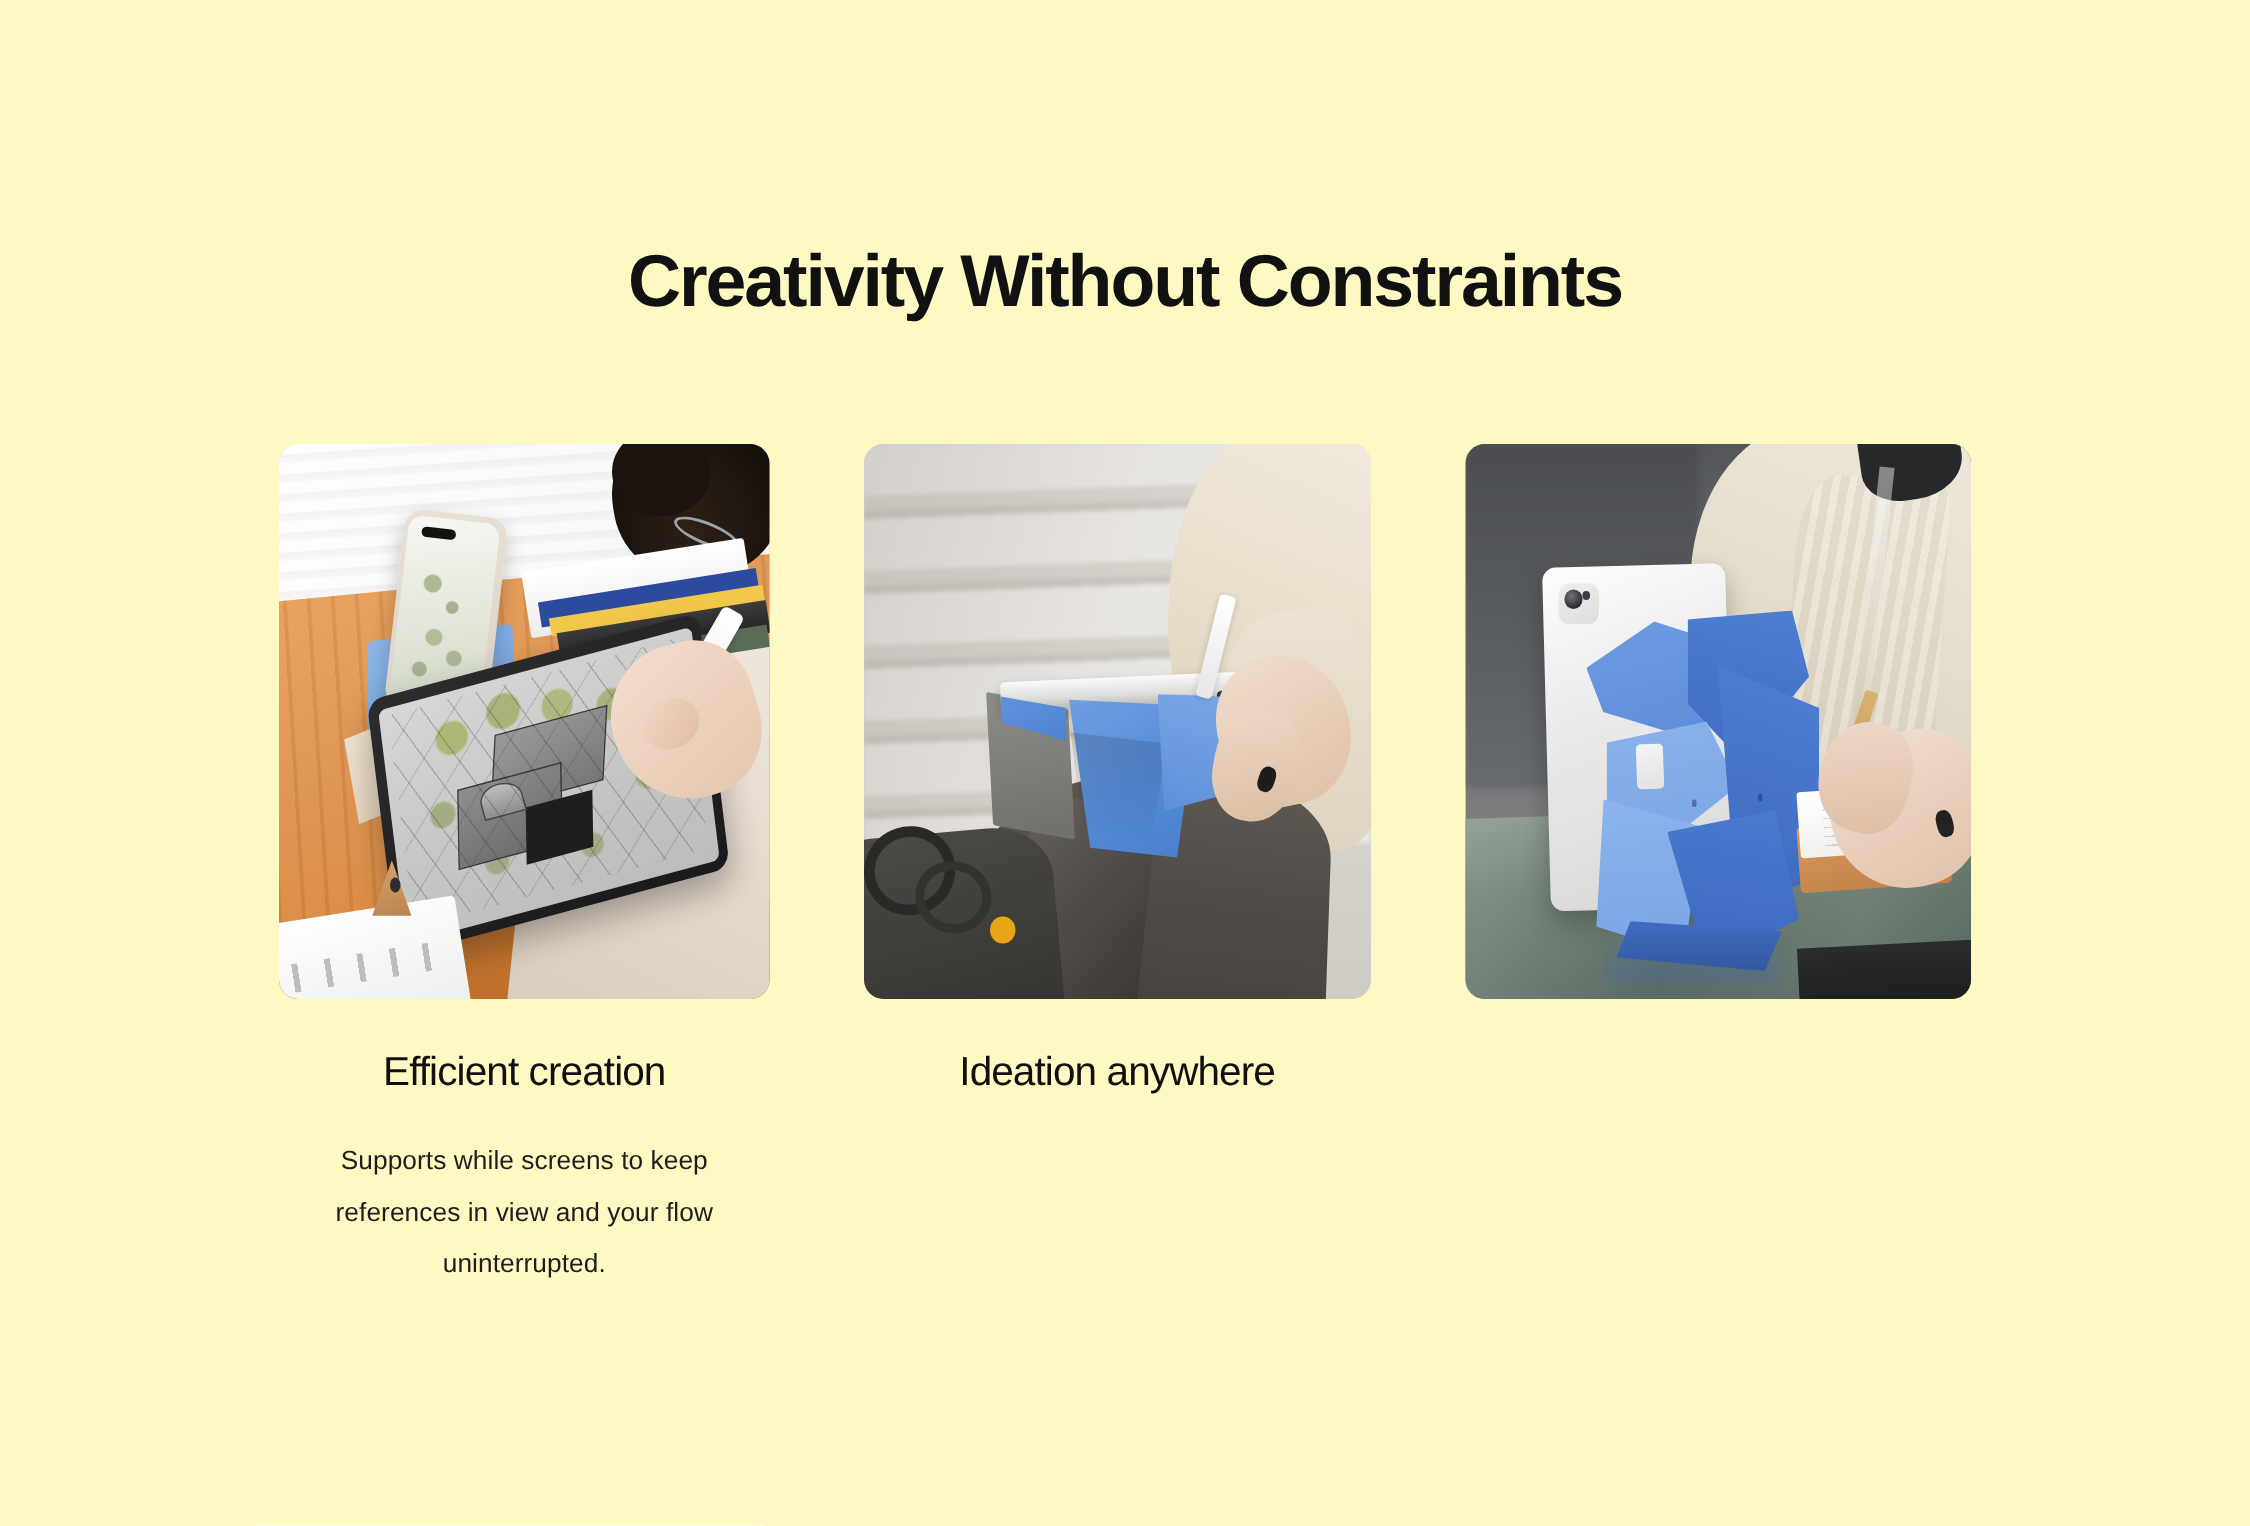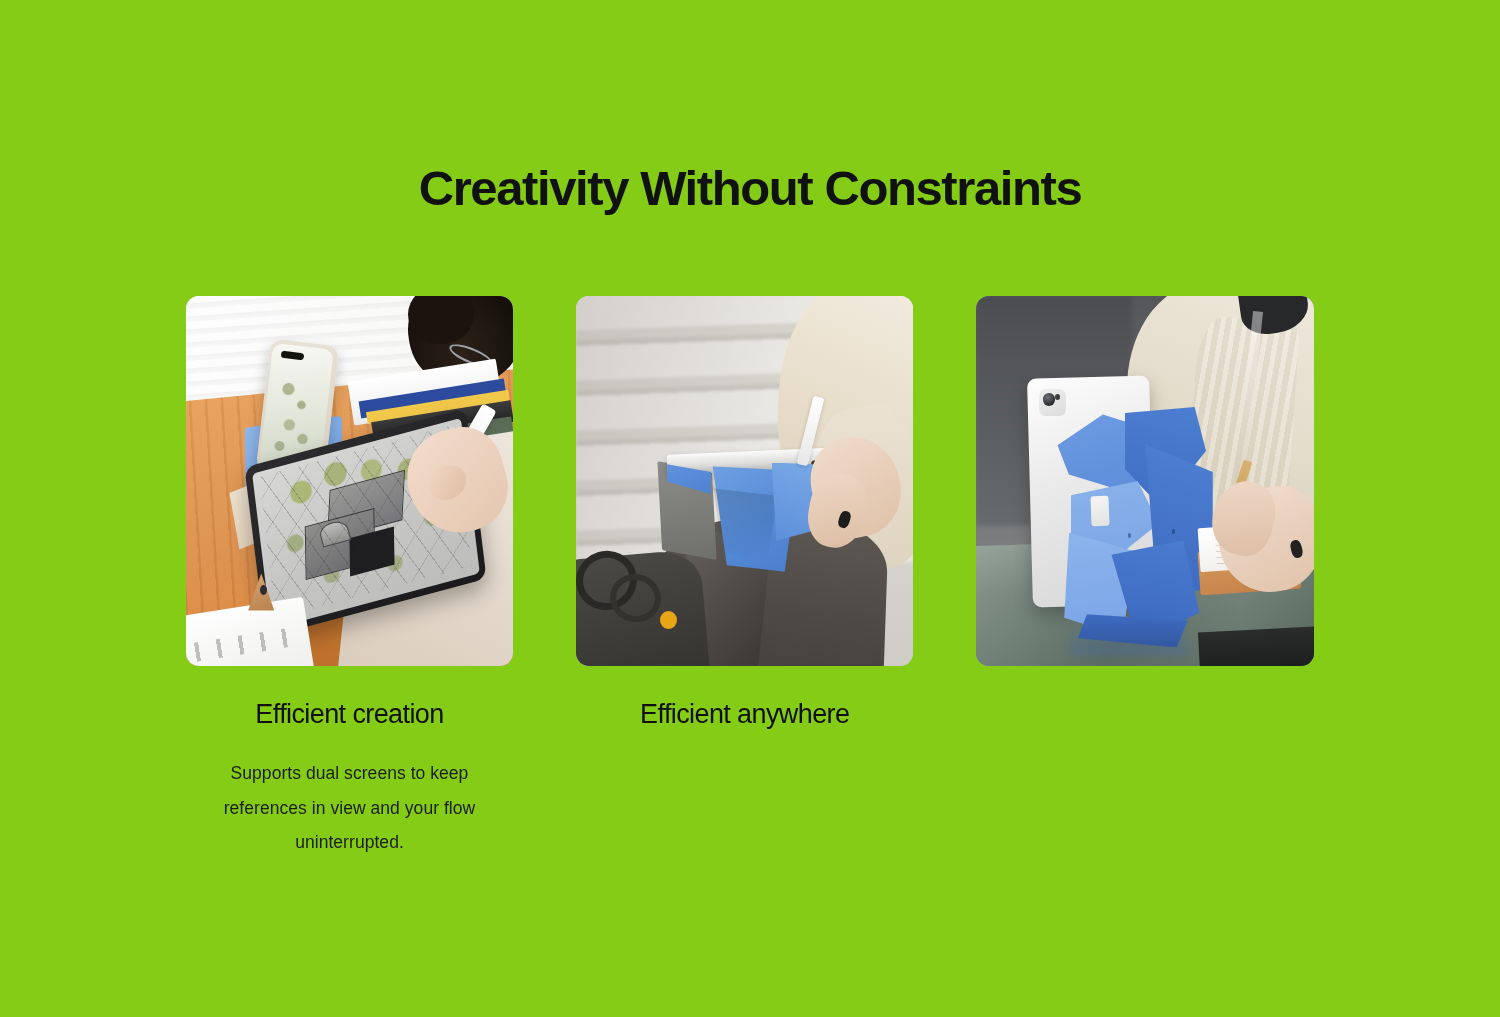--- a/index.html
+++ b/index.html
@@ -16,7 +16,7 @@
     position: relative;
     width: 1500px;
     height: 1017px;
-    background: #84cc16;
+    background: #fef9c3;
   }
 
   

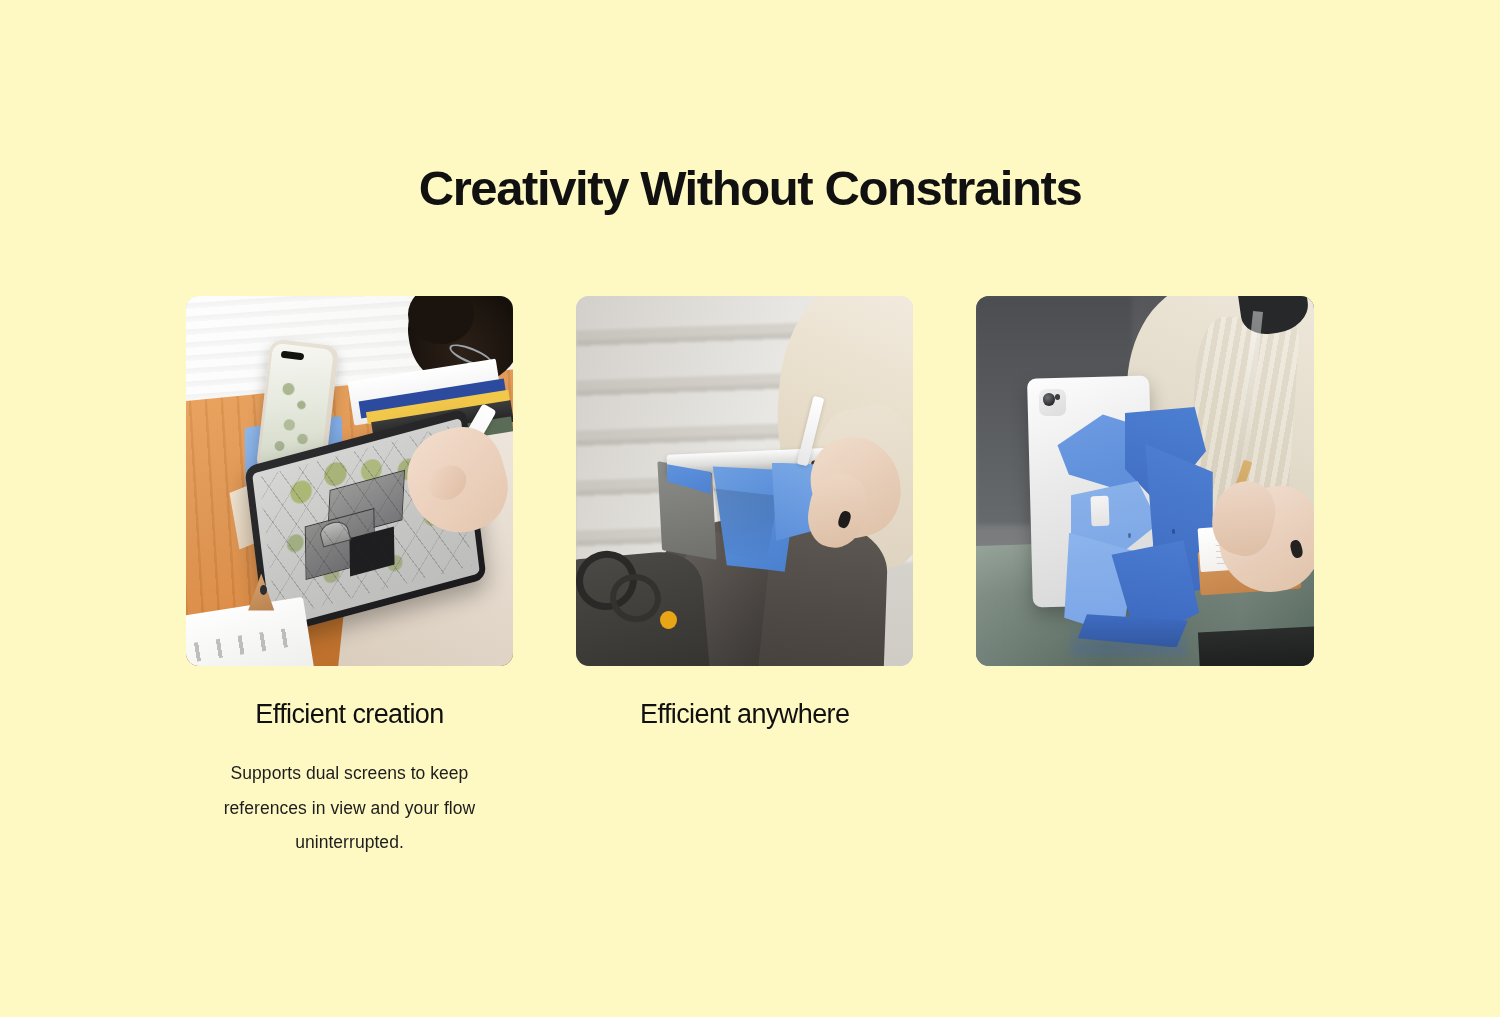--- a/index.html
+++ b/index.html
@@ -41,6 +41,7 @@
     width: 1128px;
     display: flex;
     gap: 63px;
+    justify-content: flex-end;
   }
 
   .card { width: 342px; }

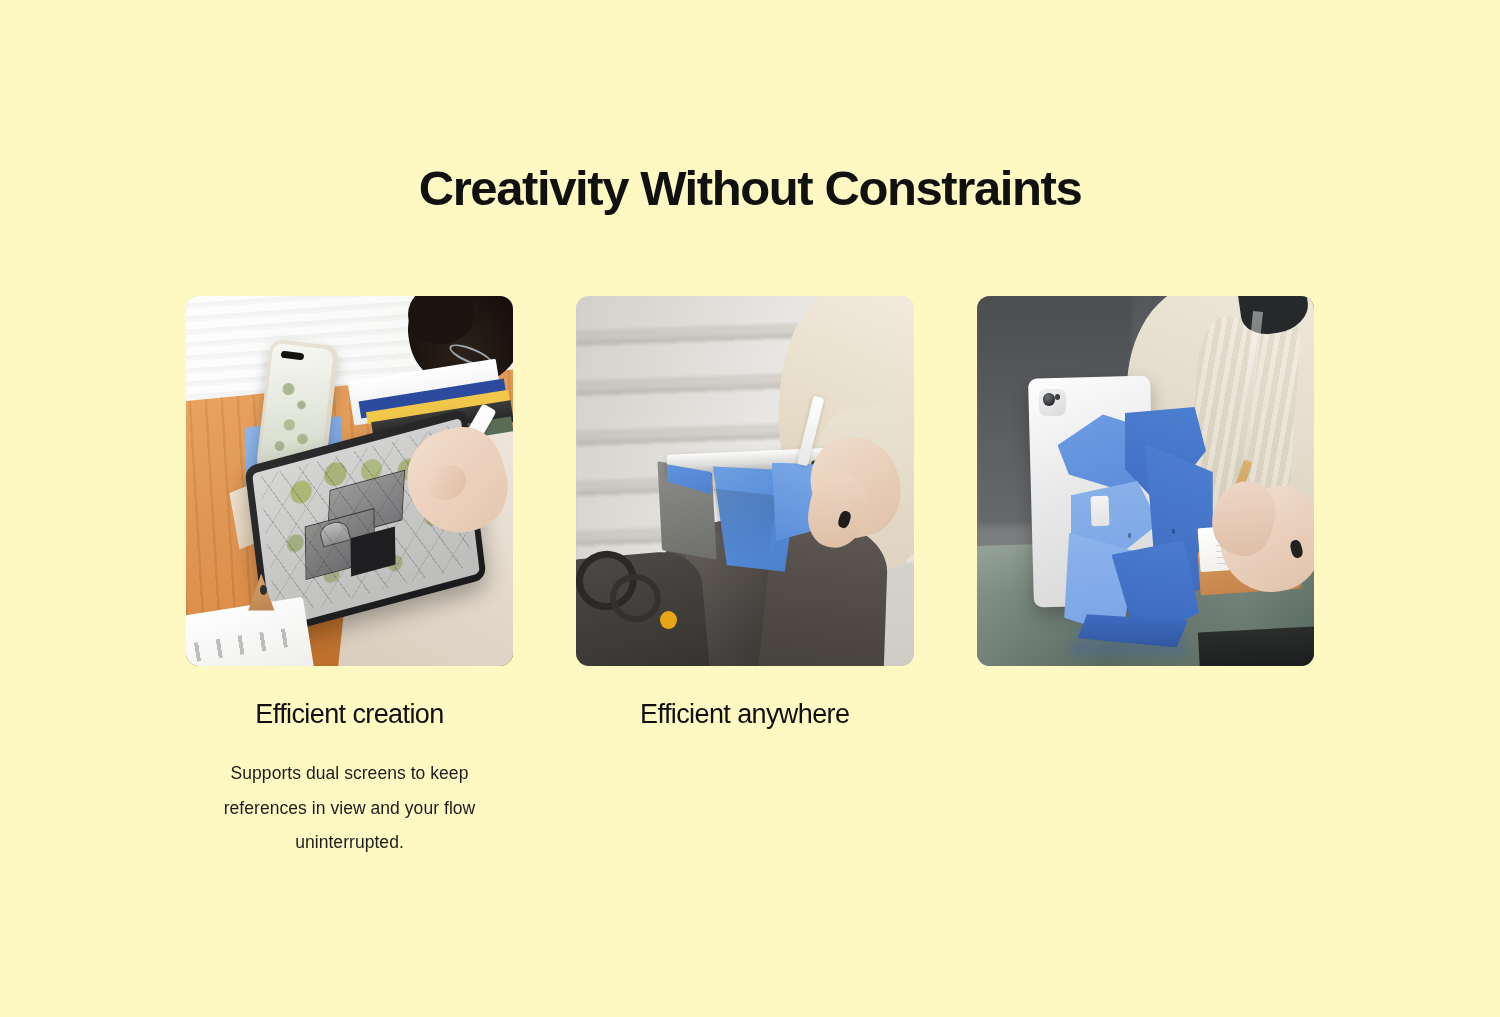--- a/index.html
+++ b/index.html
@@ -698,7 +698,7 @@
           <div class="p2-ring"></div>
         </div>
       </div>
-      <div class="card-heading">Efficient anywhere</div>
+      <div class="card-heading">Ideation anywhere</div>
     </div>
 
     <div class="card wide">

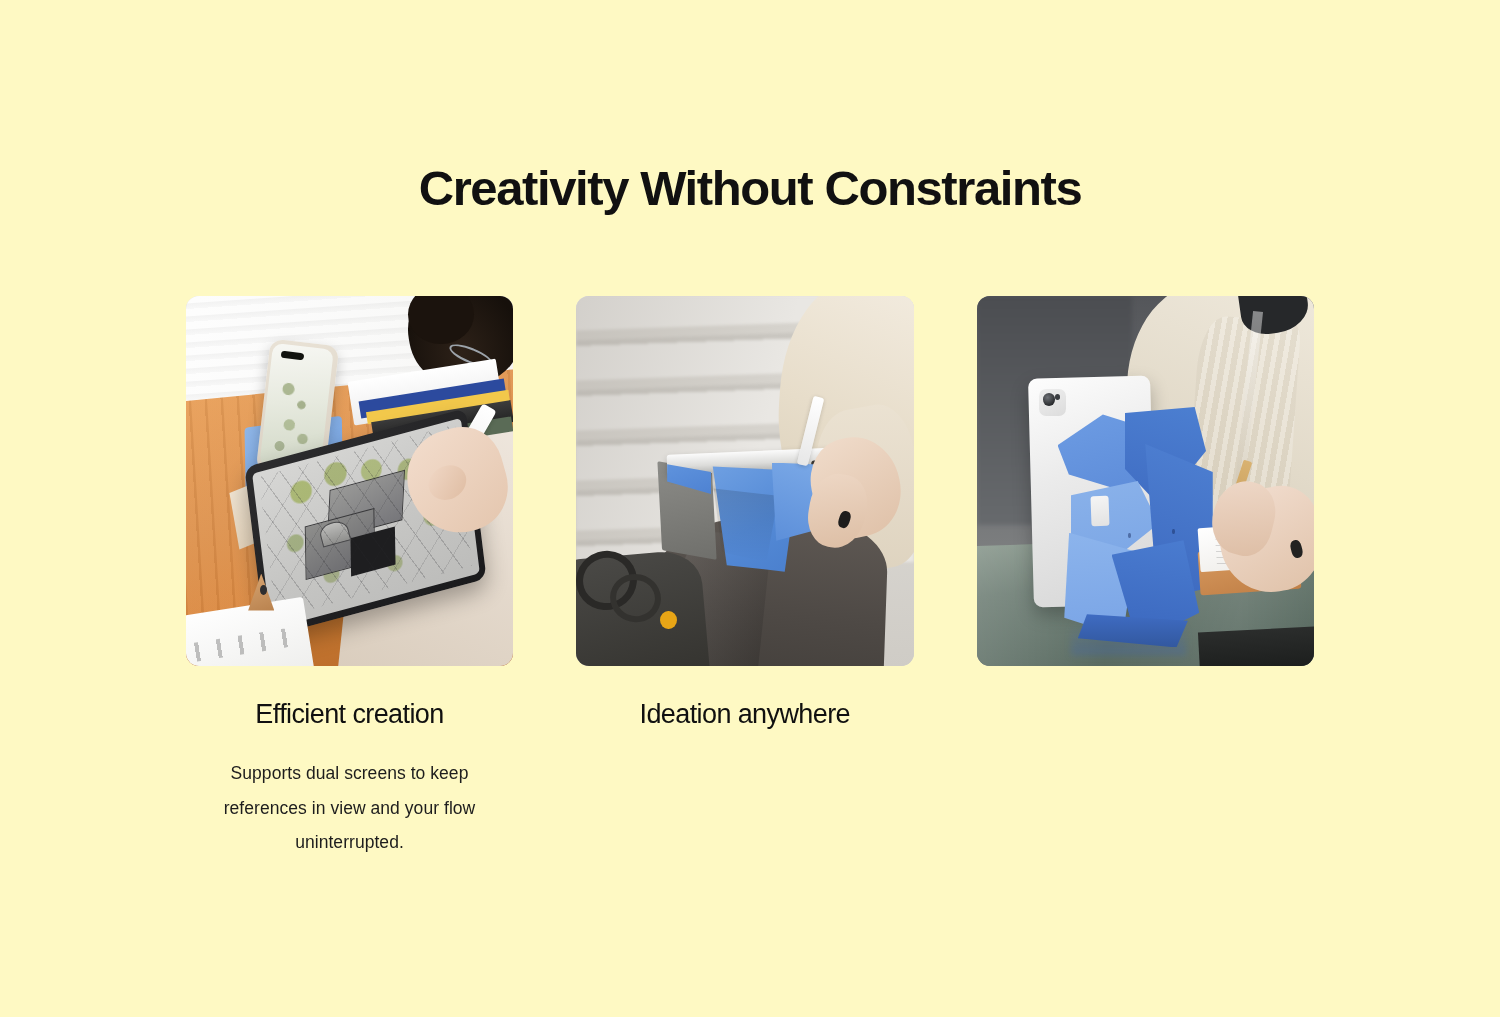--- a/index.html
+++ b/index.html
@@ -668,7 +668,7 @@
         </div>
       </div>
       <div class="card-heading">Efficient creation</div>
-      <div class="card-body">Supports dual screens to keep references in view and your flow uninterrupted.</div>
+      <div class="card-body">Supports while screens to keep references in view and your flow uninterrupted.</div>
     </div>
 
     <div class="card wide">

